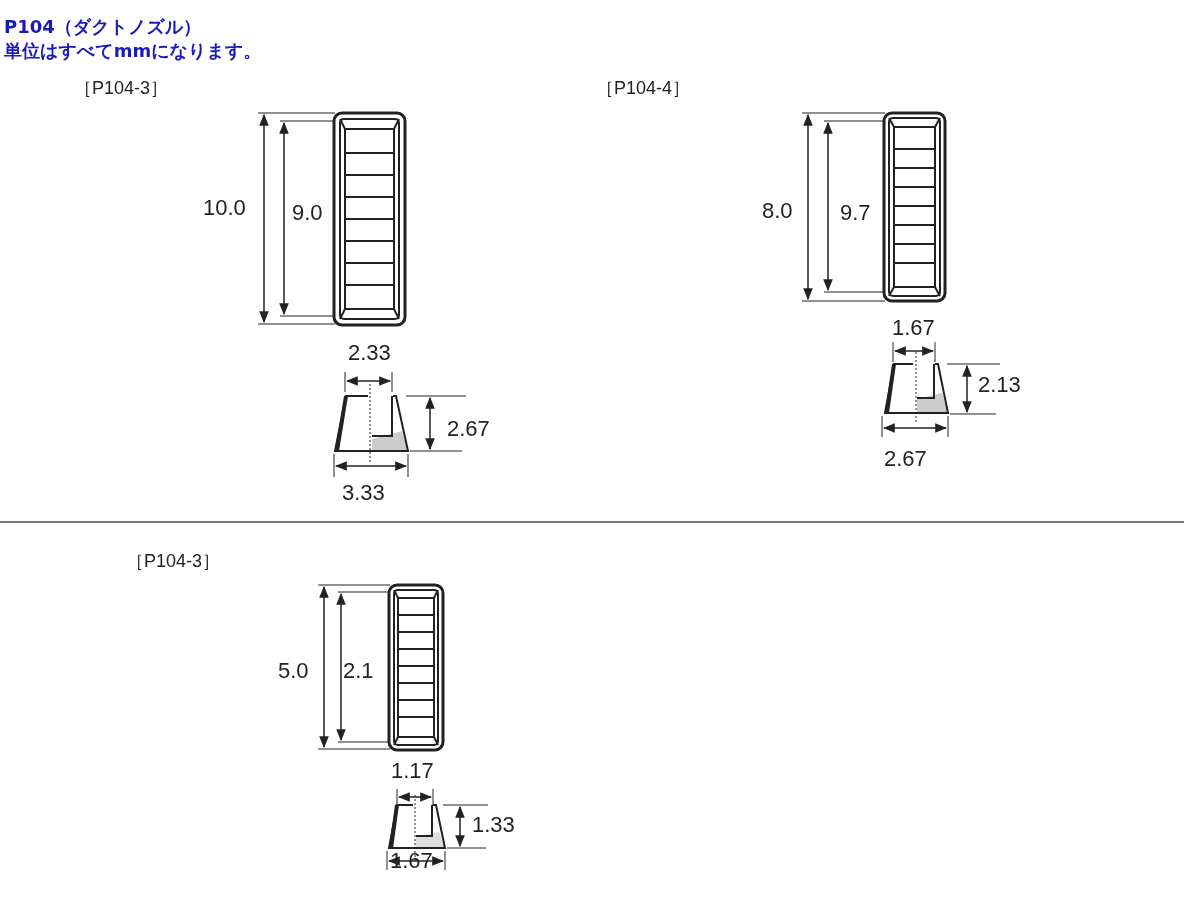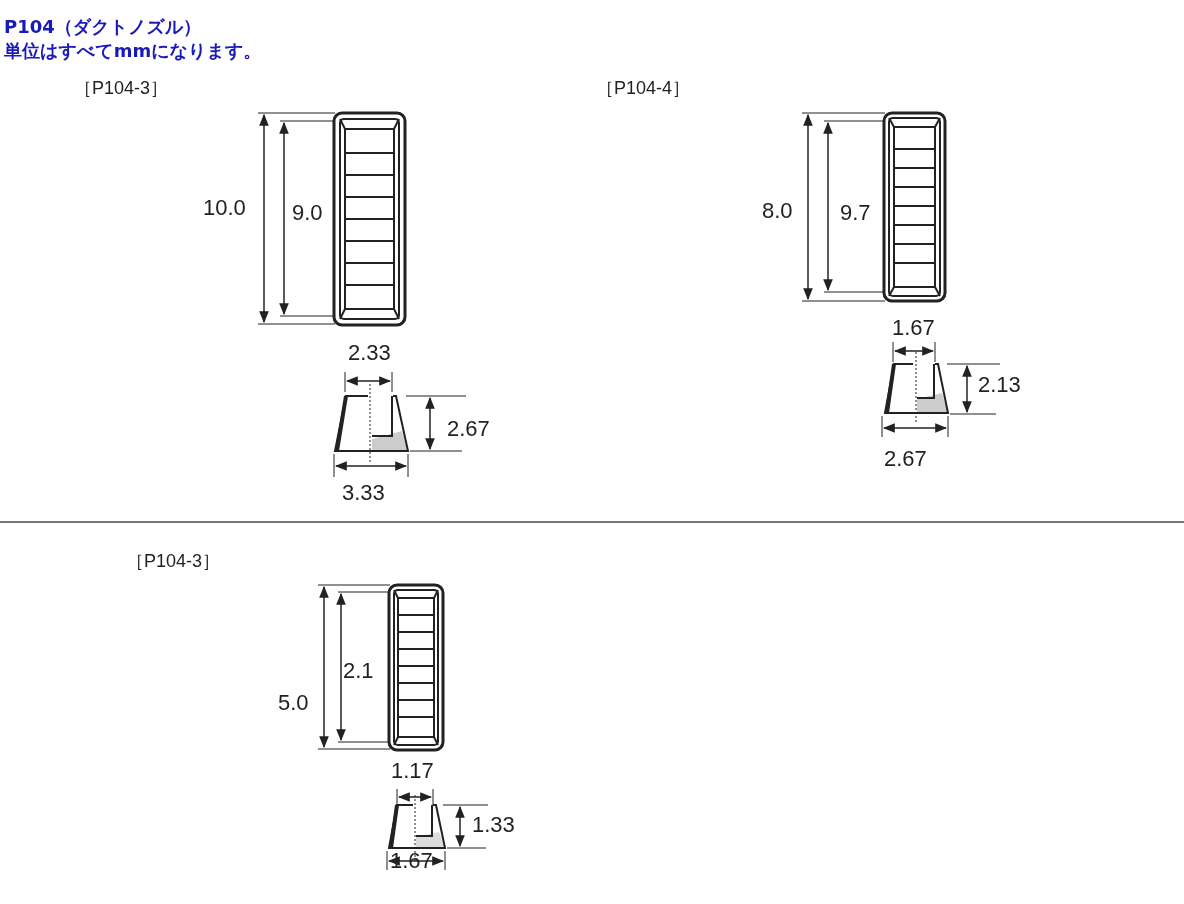--- a/index.html
+++ b/index.html
@@ -36,7 +36,7 @@
 <div class="dim" style="left:884px; top:446px;">2.67</div>
 
 <div class="label" style="left:126px; top:549px;">［P104-3］</div>
-<div class="dim" style="left:278px; top:658px;margin-top:32px;">5.0</div>
+<div class="dim" style="left:278px; top:658px;">5.0</div>
 <div class="dim" style="left:343px; top:658px;">2.1</div>
 <div class="dim" style="left:391px; top:758px;">1.17</div>
 <div class="dim" style="left:472px; top:812px;">1.33</div>

